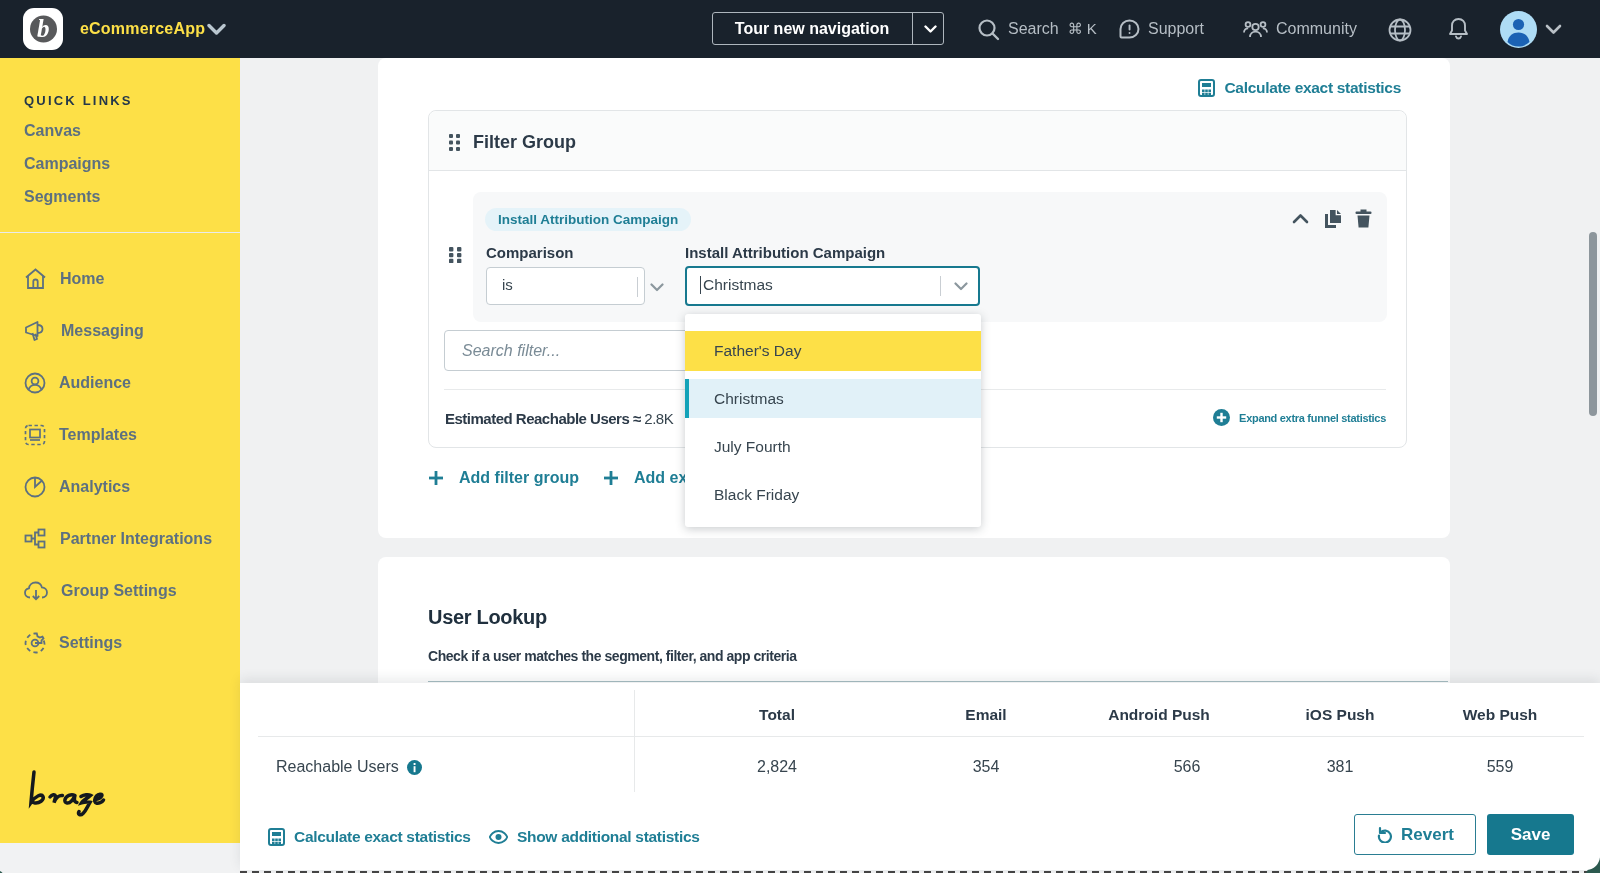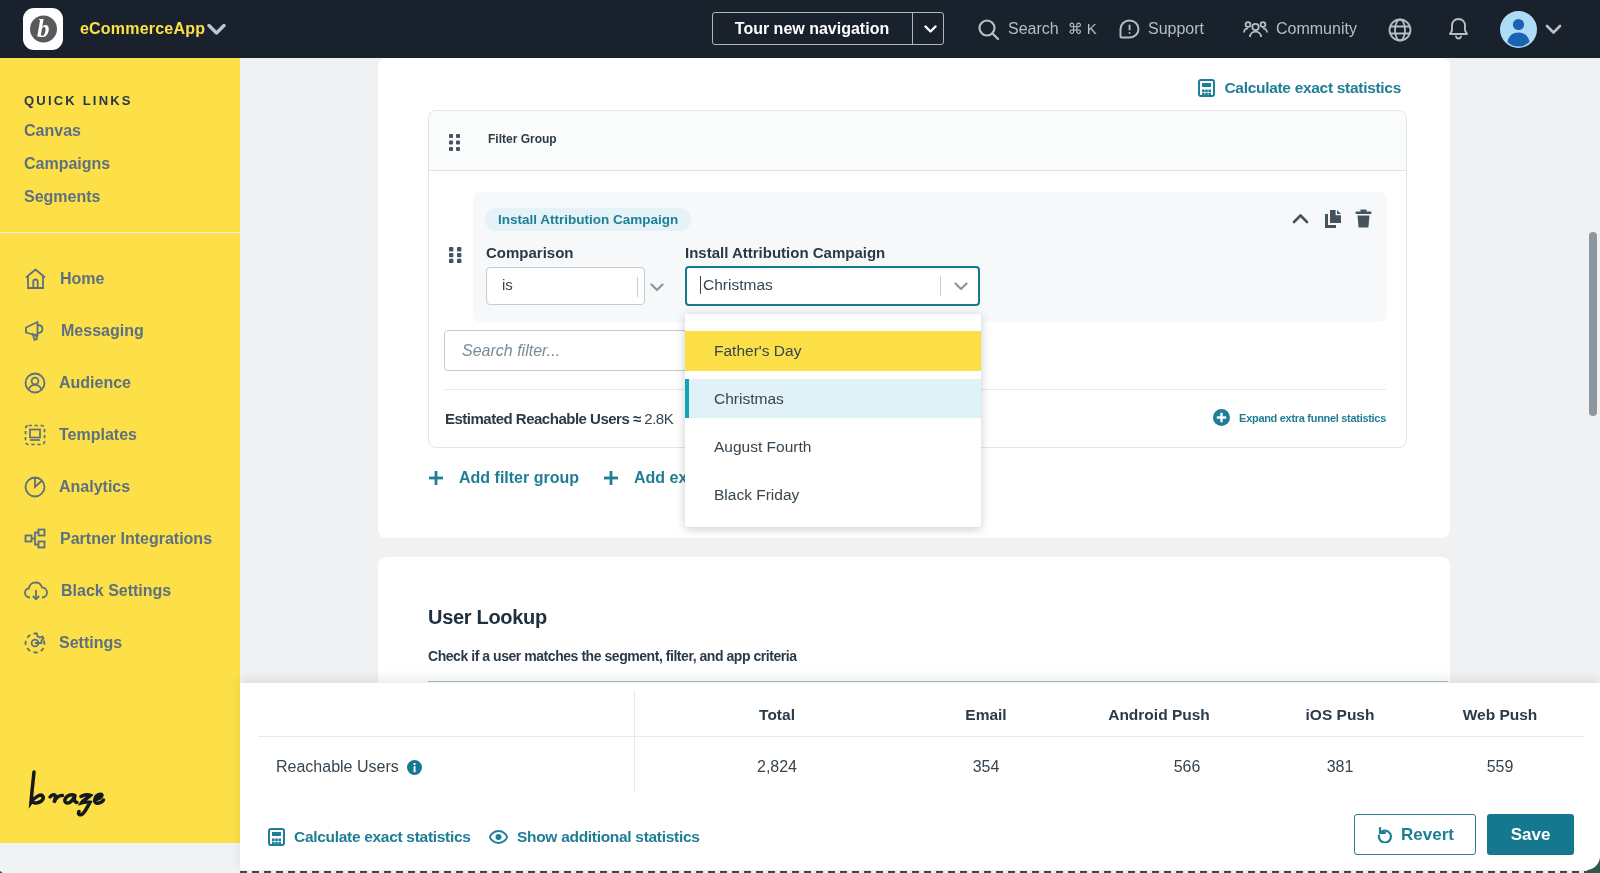--- a/index.html
+++ b/index.html
@@ -31,7 +31,7 @@
 #calctop { position:absolute; right:199px; top:79px; display:flex; align-items:center; gap:9px; letter-spacing:-0.3px; font-size:15.5px; font-weight:bold; color:#1f7e95; }
 #card { position:absolute; left:428px; top:110px; width:979px; height:338px; background:#fff; border:1px solid #e2e5e7; border-radius:8px; }
 #cardhead { position:absolute; left:0; top:0; width:977px; height:60px; background:#fafbfb; border-bottom:1px solid #e2e5e7; border-radius:8px 8px 0 0; }
-#cardtitle { position:absolute; left:44px; top:21px; font-size:12px; font-weight:bold; color:#2c3a48;margin-left:15px; }
+#cardtitle { position:absolute; left:44px; top:21px; font-size:18px; font-weight:bold; color:#2c3a48; }
 #innerpanel { position:absolute; left:44px; top:81px; width:914px; height:130px; background:#f7f8f9; border-radius:8px; }
 #pill { position:absolute; left:485px; top:208px; height:23px; line-height:23px; padding:0 13px; background:#e5f3f9; border-radius:12px; font-size:13.5px; font-weight:bold; color:#1f7e95; }
 .fieldlabel { position:absolute; top:244px; font-size:15px; font-weight:bold; color:#2c3a48; }

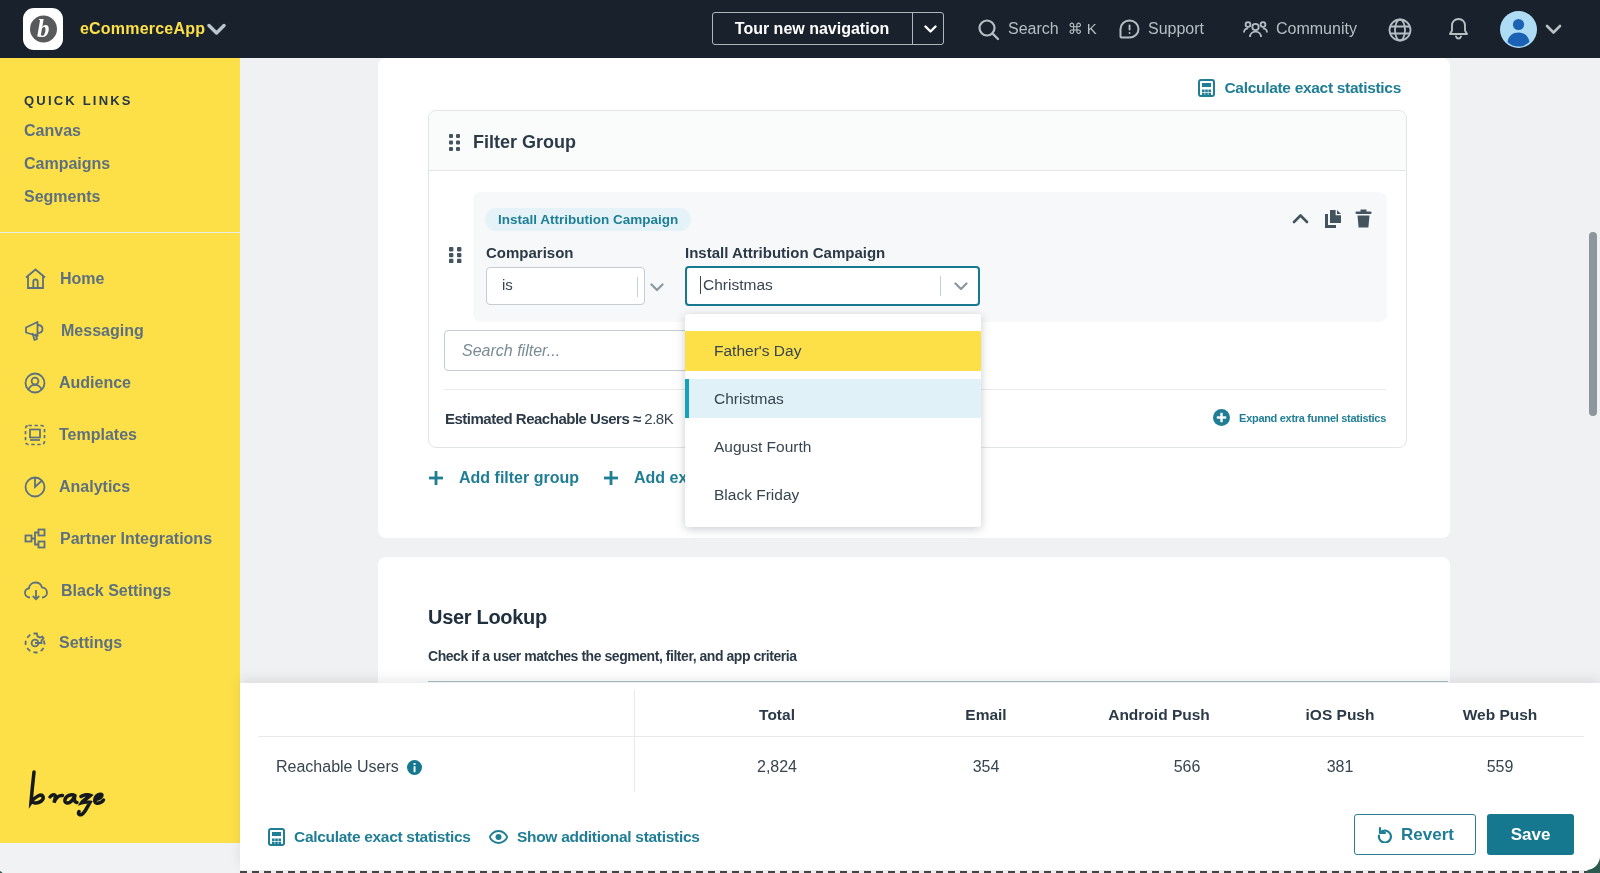--- a/index.html
+++ b/index.html
@@ -184,7 +184,7 @@
 <div id="dropdown">
   <div class="opt" style="top:17px; background:#fde047;">Father's Day</div>
   <div class="opt" style="top:65px; background:#e1f1f8; border-left:4px solid #14a2b8; padding-left:25px; height:39px; line-height:39px;">Christmas</div>
-  <div class="opt" style="top:113px;">August Fourth</div>
+  <div class="opt" style="top:113px;">July Fourth</div>
   <div class="opt" style="top:161px;">Black Friday</div>
 </div>
 

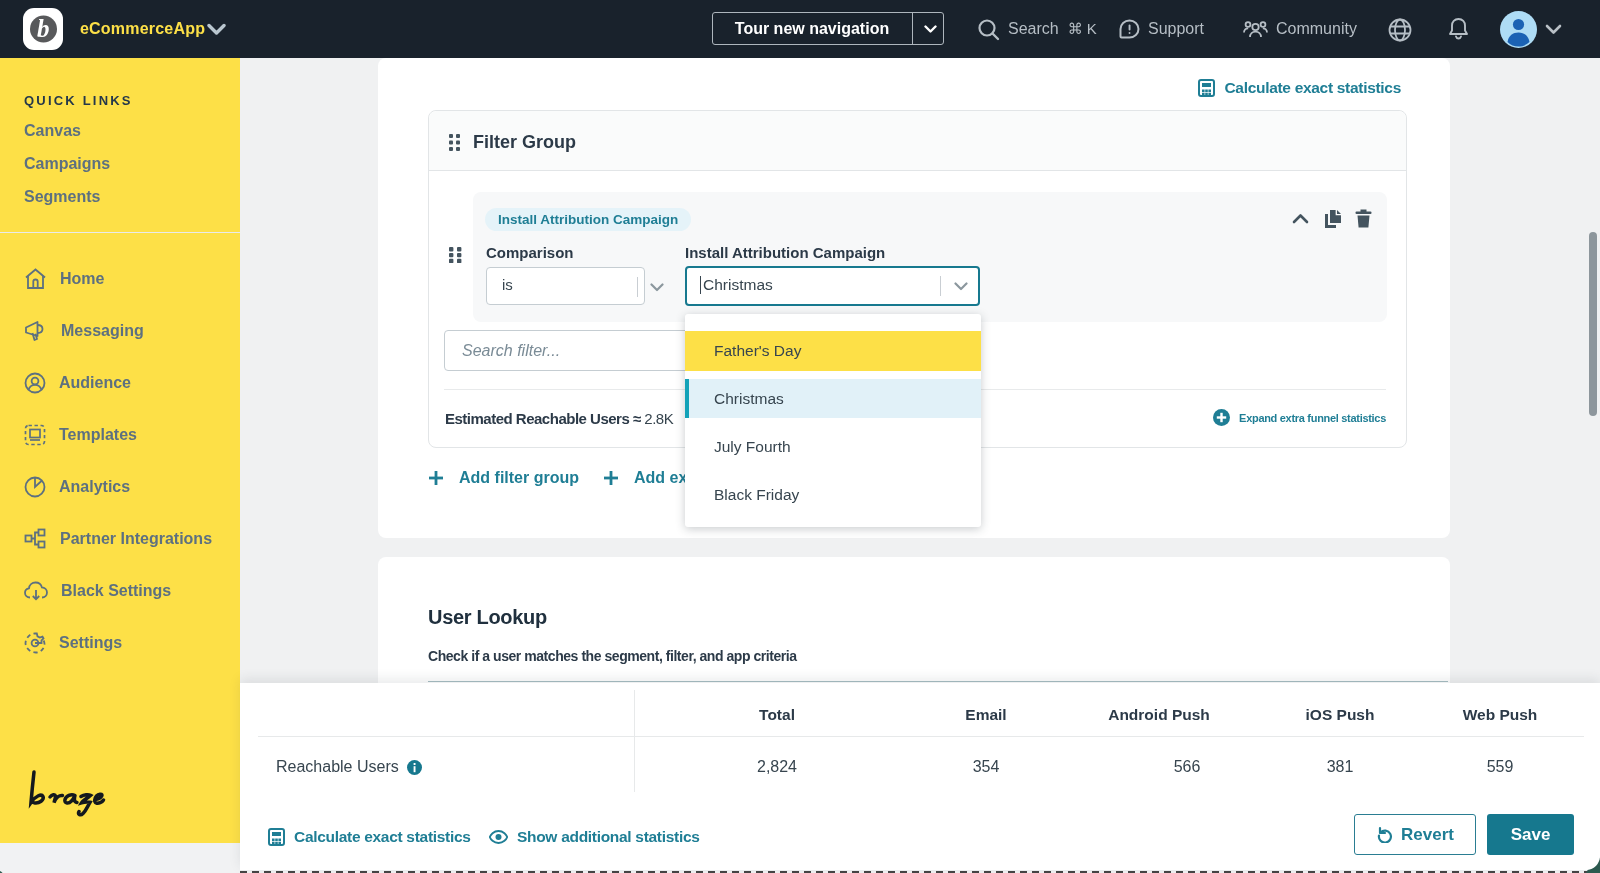--- a/index.html
+++ b/index.html
@@ -381,7 +381,7 @@
           <path d="M12 10 L12 19 M8.8 16 L12 19.3 L15.2 16"></path>
         </g>
       </svg>
-    <span>Black Settings</span>
+    <span>Group Settings</span>
   </div>
   <div class="menuitem" style="top:573px;">
     <svg width="22" height="22" viewBox="0 0 22 22">

